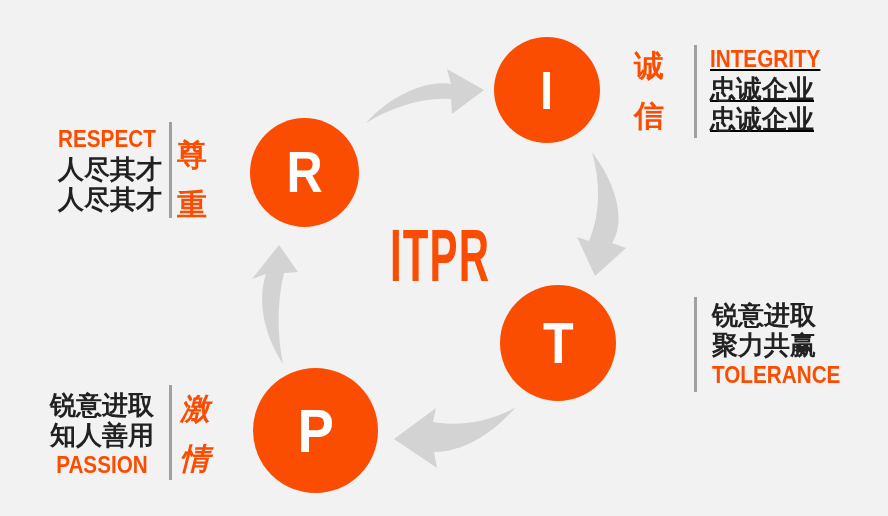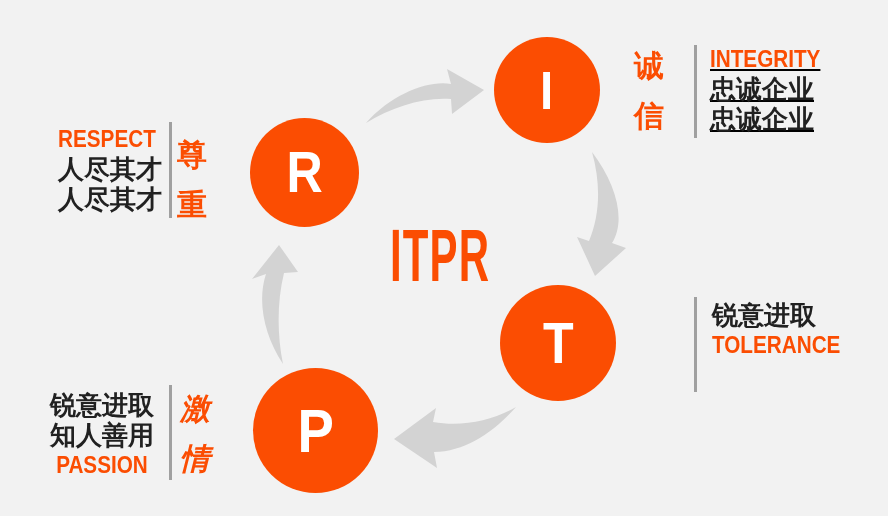--- a/index.html
+++ b/index.html
@@ -105,6 +105,7 @@
   <div class="divider divider-t"></div>
   <div class="tblock tblock-right tblock-t">
     <div class="cn">锐意进取</div>
+    <div class="cn">聚力共赢</div>
     <div class="en">TOLERANCE</div>
   </div>
 

